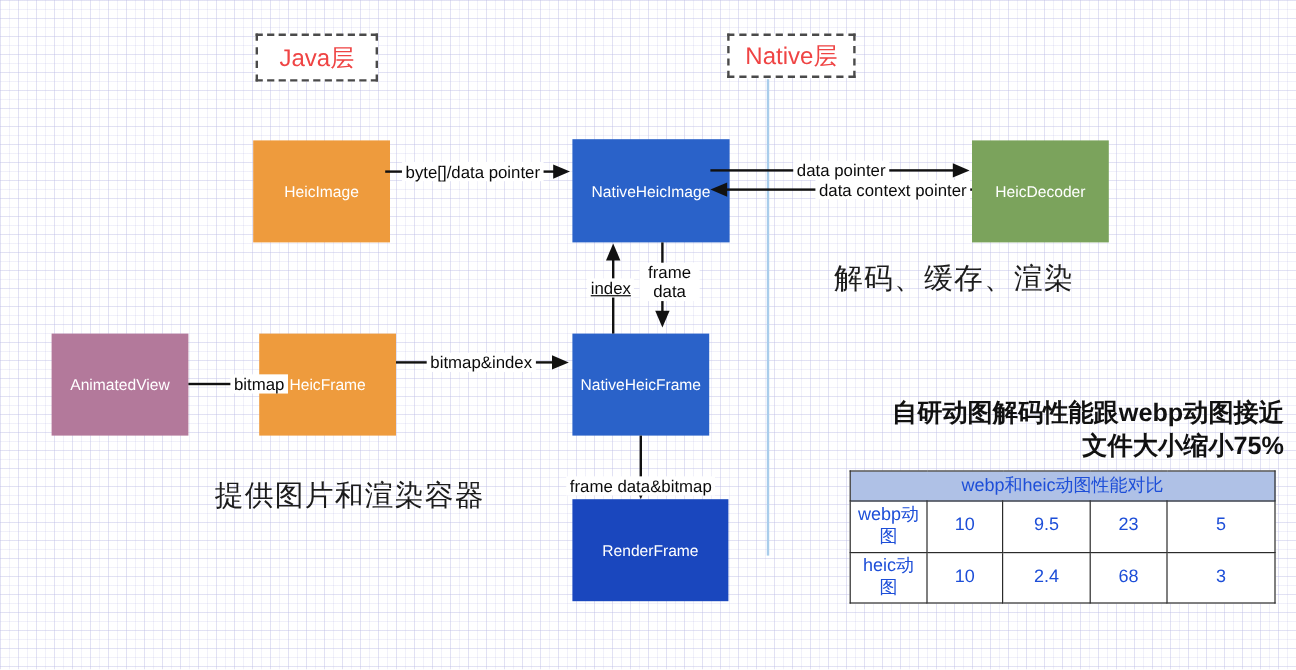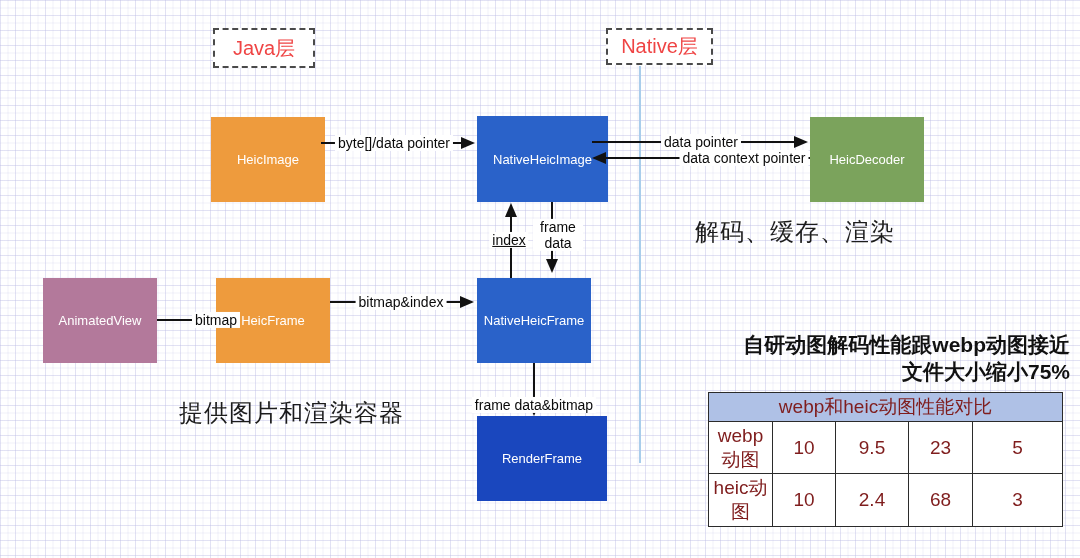--- a/index.html
+++ b/index.html
@@ -47,7 +47,7 @@
     text-align:right; font-size:21px; font-weight:bold; color:#111; line-height:27px; }
   .perf-table { position:absolute; left:708px; top:392px;
     border-collapse:collapse; table-layout:fixed; background:#fff;
-    font-size:19px; color:#7f1d1d; }
+    font-size:15px; color:#1d4ed8; }
   .perf-table td, .perf-table th {
     border:1px solid #2b2b2b; text-align:center; vertical-align:middle;
     font-weight:400; padding:2px 3px; line-height:1.25; word-break:break-word;

